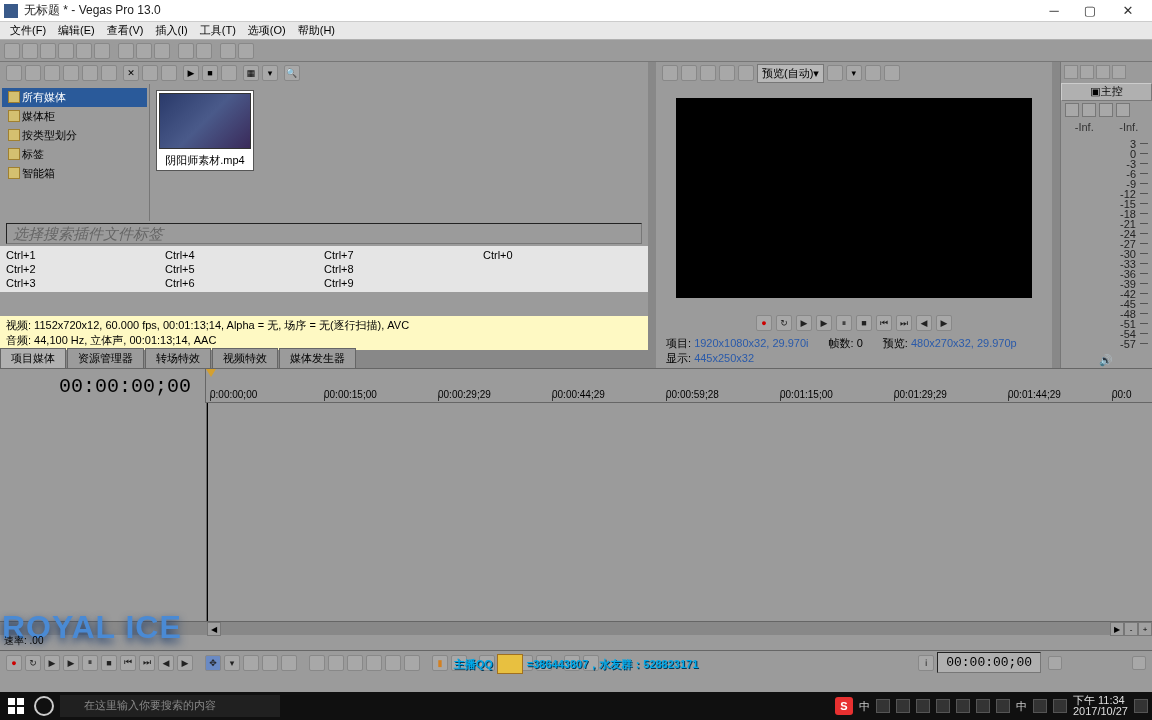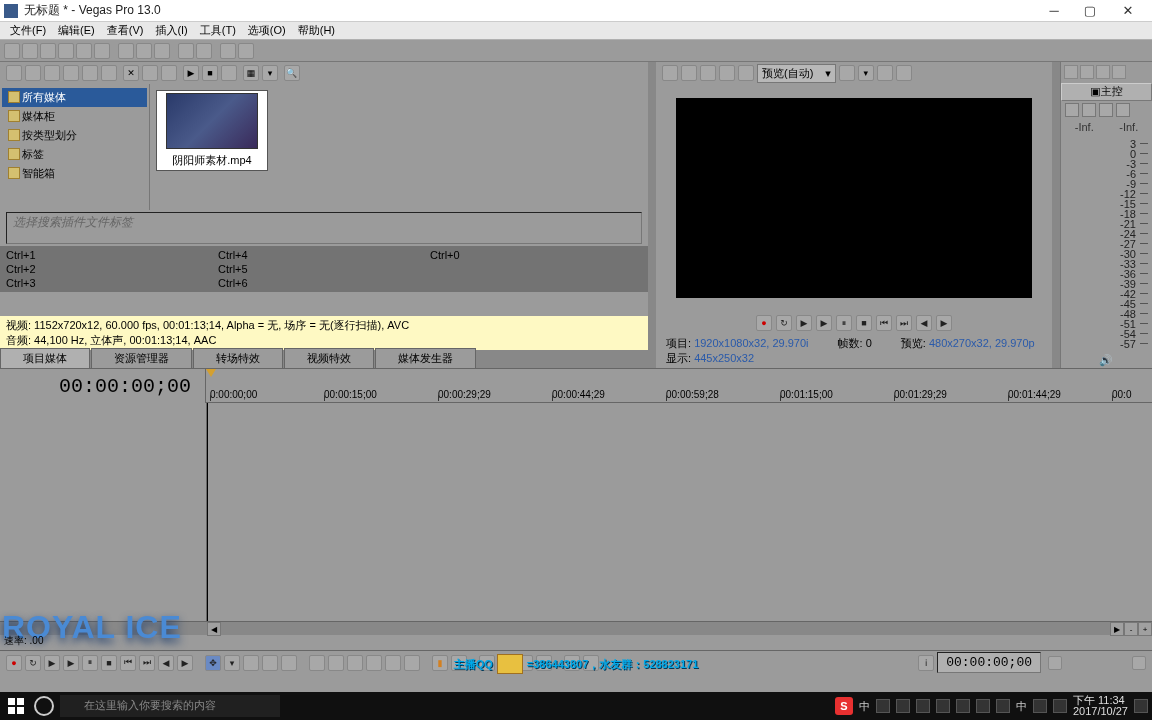--- a/index.html
+++ b/index.html
@@ -49,7 +49,7 @@
 .rightpanel { width: 396px; display:flex; flex-direction:column; background:#9b9b9b; }
 .preview-tool { height:22px; display:flex; align-items:center; padding:2px 6px; gap:3px; }
 .preview-tool .tbtn{ width:16px;height:16px;background:#a8a8a8;border:1px solid #888;border-radius:2px;display:inline-flex;align-items:center;justify-content:center;font-size:9px;}
-.preview-tool .combo { background:#b8b8b8; border:1px solid #777; padding:1px 4px; font-size:11px; display:flex;align-items:center;gap:12px;}
+.preview-tool .combo { background:#b8b8b8; border:1px solid #777; padding:1px 4px; font-size:11px; display:flex;align-items:center;gap:0;}
 .preview { flex:1; display:flex; align-items:center; justify-content:center; padding:6px 12px; }
 .preview .screen { width: 356px; height: 200px; background:#000; }
 .transport { height: 22px; display:flex; align-items:center; justify-content:center; gap:4px; }

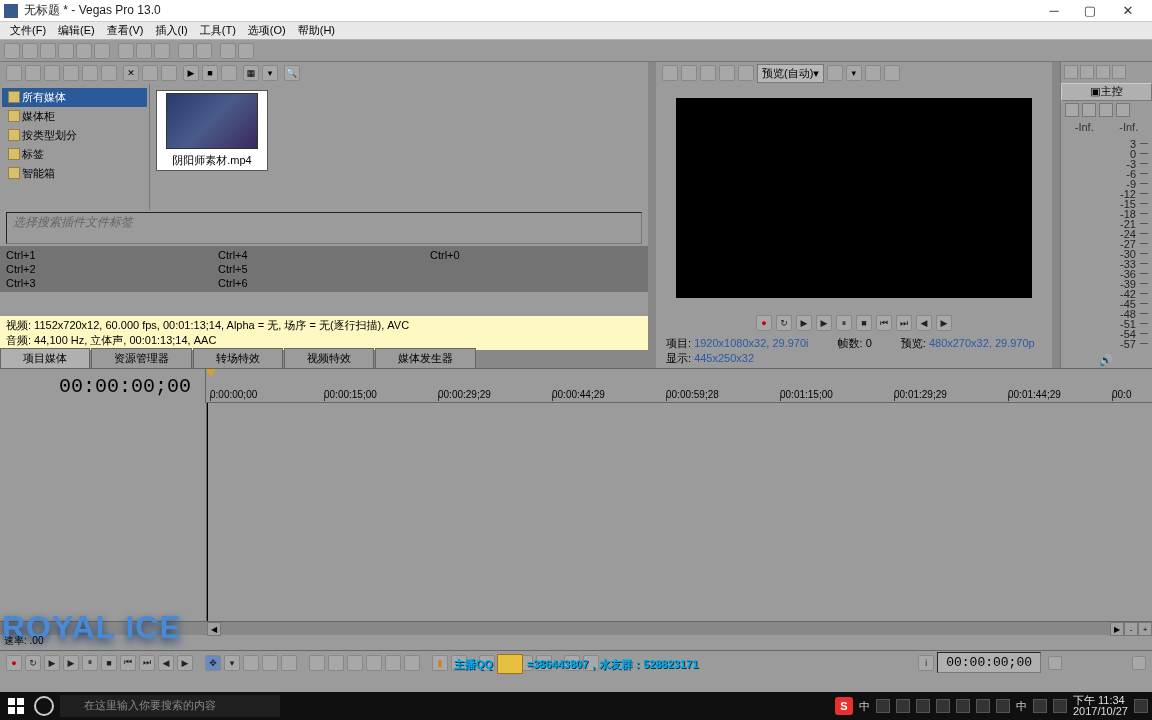--- a/index.html
+++ b/index.html
@@ -32,7 +32,7 @@
 .tree-item.sel { background: #2a5a9a; color: #fff; }
 .tree-item::before { content:""; position:absolute; left:6px; top:3px; width:10px;height:10px; background:#d4c070; border:1px solid #a08030;}
 .thumbs { flex: 1; background: #9b9b9b; padding: 6px; position: relative; }
-.thumb { width: 112px; background: #fff; border: 1px solid #555; padding: 2px; display:flex; flex-direction:column; align-items:center; }
+.thumb { width: 98px; background: #fff; border: 1px solid #555; padding: 2px; display:flex; flex-direction:column; align-items:center; }
 .thumb .img { width: 92px; height: 56px; background: linear-gradient(135deg,#2a3a6a,#4a5a8a,#3a2a5a); border:1px solid #333; }
 .thumb .name { font-size: 11px; color: #000; padding-top:4px; text-align:center; }
 .infobar { height: 32px; background: #9b9b9b; border:1px inset #777; margin: 2px 6px; padding:1px 6px; font-style:italic; color:#666; font-size:12px;}

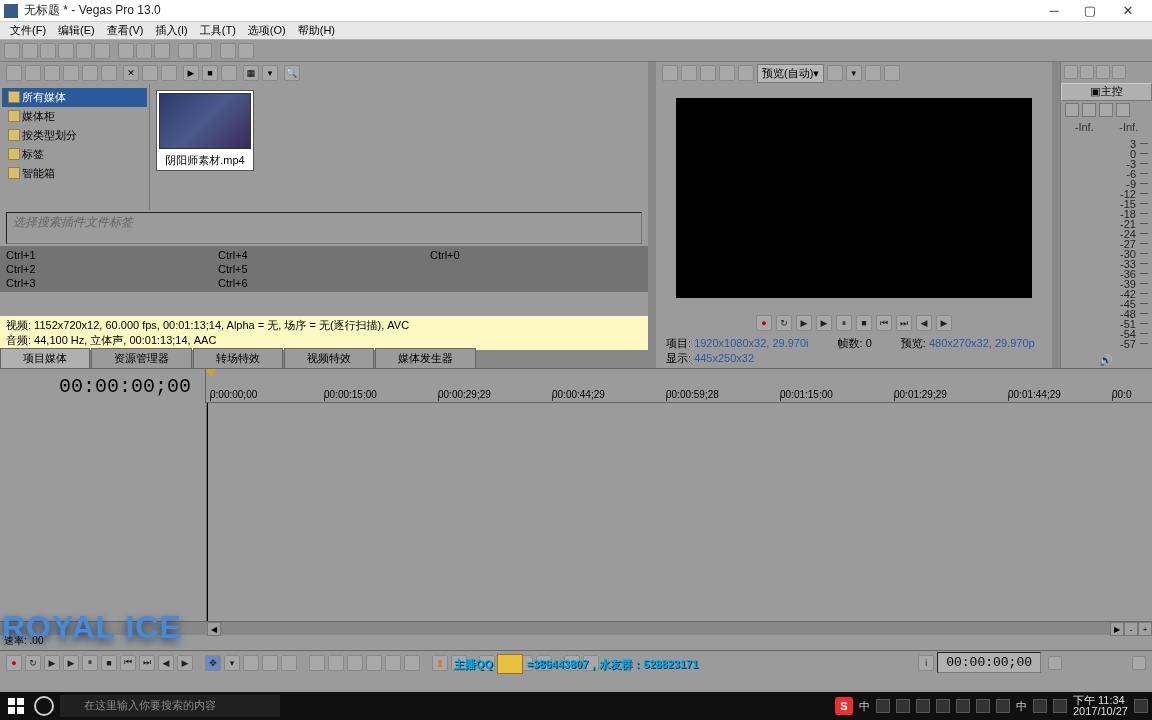--- a/index.html
+++ b/index.html
@@ -35,7 +35,7 @@
 .thumb { width: 98px; background: #fff; border: 1px solid #555; padding: 2px; display:flex; flex-direction:column; align-items:center; }
 .thumb .img { width: 92px; height: 56px; background: linear-gradient(135deg,#2a3a6a,#4a5a8a,#3a2a5a); border:1px solid #333; }
 .thumb .name { font-size: 11px; color: #000; padding-top:4px; text-align:center; }
-.infobar { height: 32px; background: #9b9b9b; border:1px inset #777; margin: 2px 6px; padding:1px 6px; font-style:italic; color:#666; font-size:12px;}
+.infobar { height: 21px; background: #9b9b9b; border:1px inset #777; margin: 2px 6px; padding:1px 6px; font-style:italic; color:#666; font-size:15px;}
 .shortcuts { display: flex; padding: 2px 6px; background:#737373;justify-content:flex-end; }
 .shortcuts .col { flex:1; }
 .shortcuts .col div { font-size:11px; color:#000; padding:1px 0;}

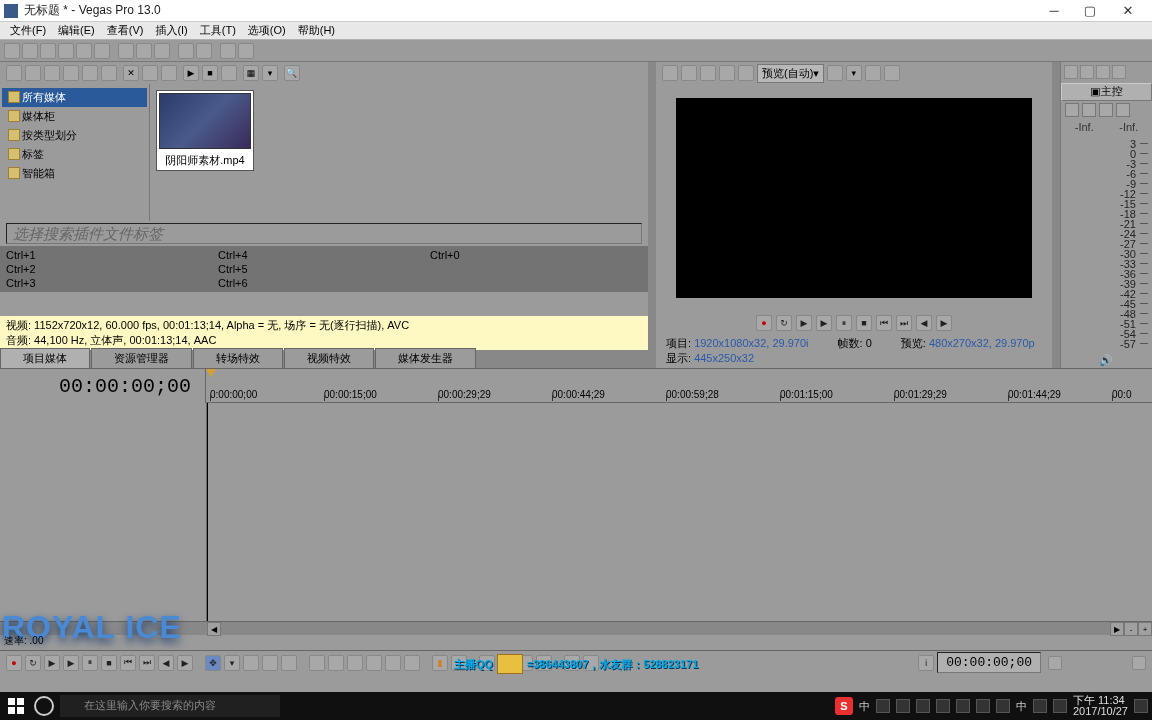--- a/index.html
+++ b/index.html
@@ -36,7 +36,7 @@
 .thumb .img { width: 92px; height: 56px; background: linear-gradient(135deg,#2a3a6a,#4a5a8a,#3a2a5a); border:1px solid #333; }
 .thumb .name { font-size: 11px; color: #000; padding-top:4px; text-align:center; }
 .infobar { height: 21px; background: #9b9b9b; border:1px inset #777; margin: 2px 6px; padding:1px 6px; font-style:italic; color:#666; font-size:15px;}
-.shortcuts { display: flex; padding: 2px 6px; background:#737373;justify-content:flex-end; }
+.shortcuts { display: flex; padding: 2px 6px; background:#e5e5e5;justify-content:flex-end; }
 .shortcuts .col { flex:1; }
 .shortcuts .col div { font-size:11px; color:#000; padding:1px 0;}
 .mediainfo { padding: 2px 6px; font-size: 11px; color: #000; background:#fef9c3;margin-top:24px; }

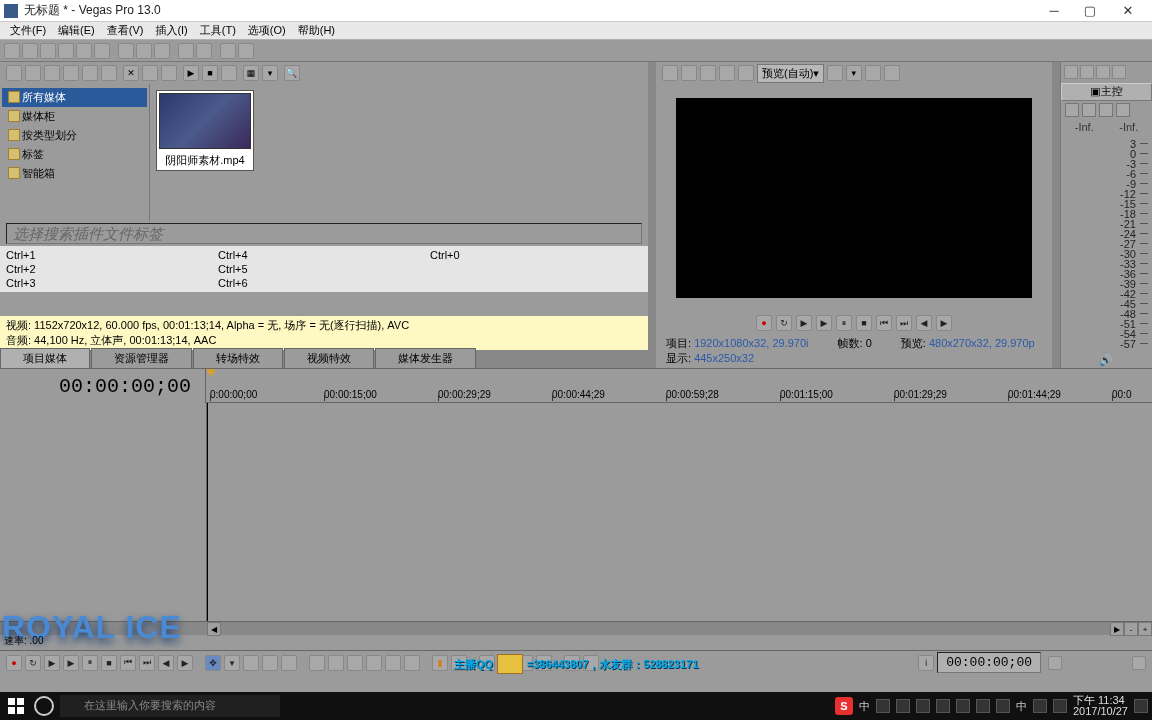--- a/index.html
+++ b/index.html
@@ -196,6 +196,11 @@
           <div>Ctrl+4</div>
           <div>Ctrl+5</div>
           <div>Ctrl+6</div>
+        </div>
+      <div class="col">
+          <div>Ctrl+7</div>
+          <div>Ctrl+8</div>
+          <div>Ctrl+9</div>
         </div>
       <div class="col">
           <div>Ctrl+0</div>

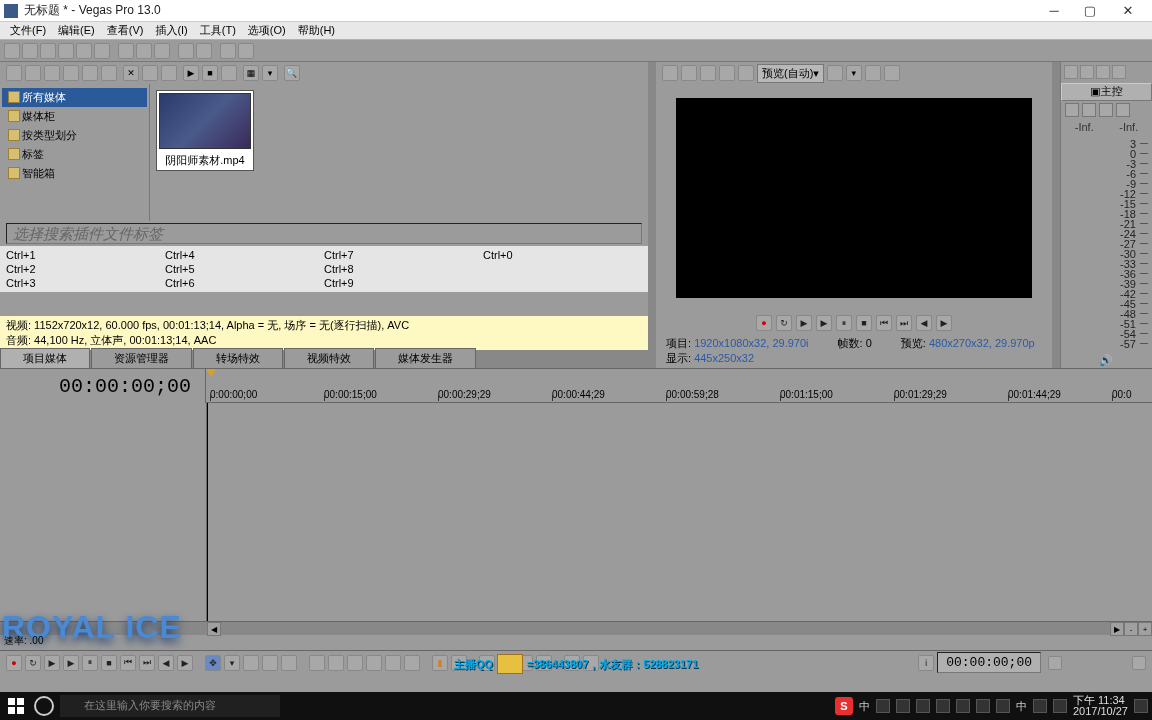--- a/index.html
+++ b/index.html
@@ -55,7 +55,7 @@
 .transport { height: 22px; display:flex; align-items:center; justify-content:center; gap:4px; }
 .transport .tbtn { width:16px;height:16px; background:#a8a8a8; border:1px solid #888; border-radius:2px; display:inline-flex;align-items:center;justify-content:center; font-size:9px;color:#222;}
 .transport .tbtn.rec { color:#c00; }
-.previewinfo { padding: 2px 10px; font-size:11px; color:#000; display:flex; flex-wrap:wrap; gap:0 29px;}
+.previewinfo { padding: 2px 10px; font-size:11px; color:#000; display:flex; flex-wrap:wrap; gap:0 20px;}
 .previewinfo .blue { color:#2a5aaa; }
 
 .meterpanel { width: 92px; background:#9b9b9b; border-left:1px solid #777; display:flex; flex-direction:column;}

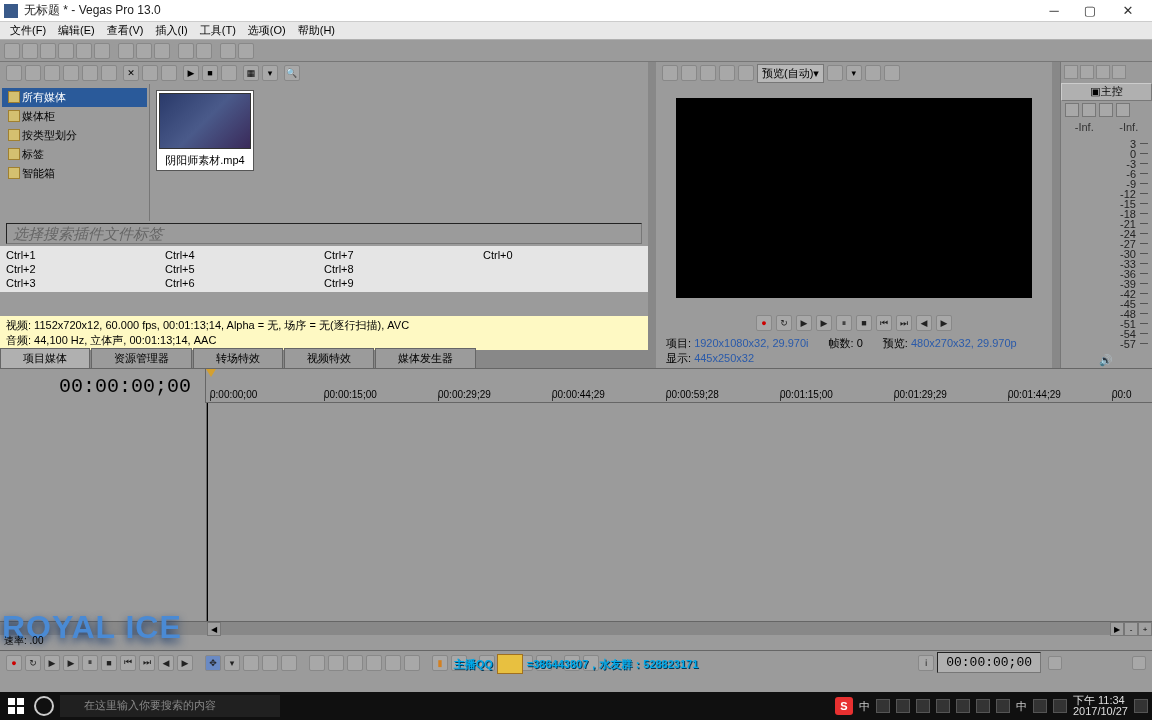--- a/index.html
+++ b/index.html
@@ -41,7 +41,7 @@
 .shortcuts .col div { font-size:11px; color:#000; padding:1px 0;}
 .mediainfo { padding: 2px 6px; font-size: 11px; color: #000; background:#fef9c3;margin-top:24px; }
 .tabs { height: 18px; background: #888; display: flex; align-items:flex-end; }
-.tabs .tab { padding: 2px 22px; background:#9b9b9b; border:1px solid #666; border-bottom:none; font-size:11px; margin-right:1px;}
+.tabs .tab { padding: 2px 10px; background:#9b9b9b; border:1px solid #666; border-bottom:none; font-size:11px; margin-right:1px;}
 .tabs .tab.active { background:#b0b0b0; }
 
 .vsplit { width: 8px; background: #888; cursor: col-resize; }

